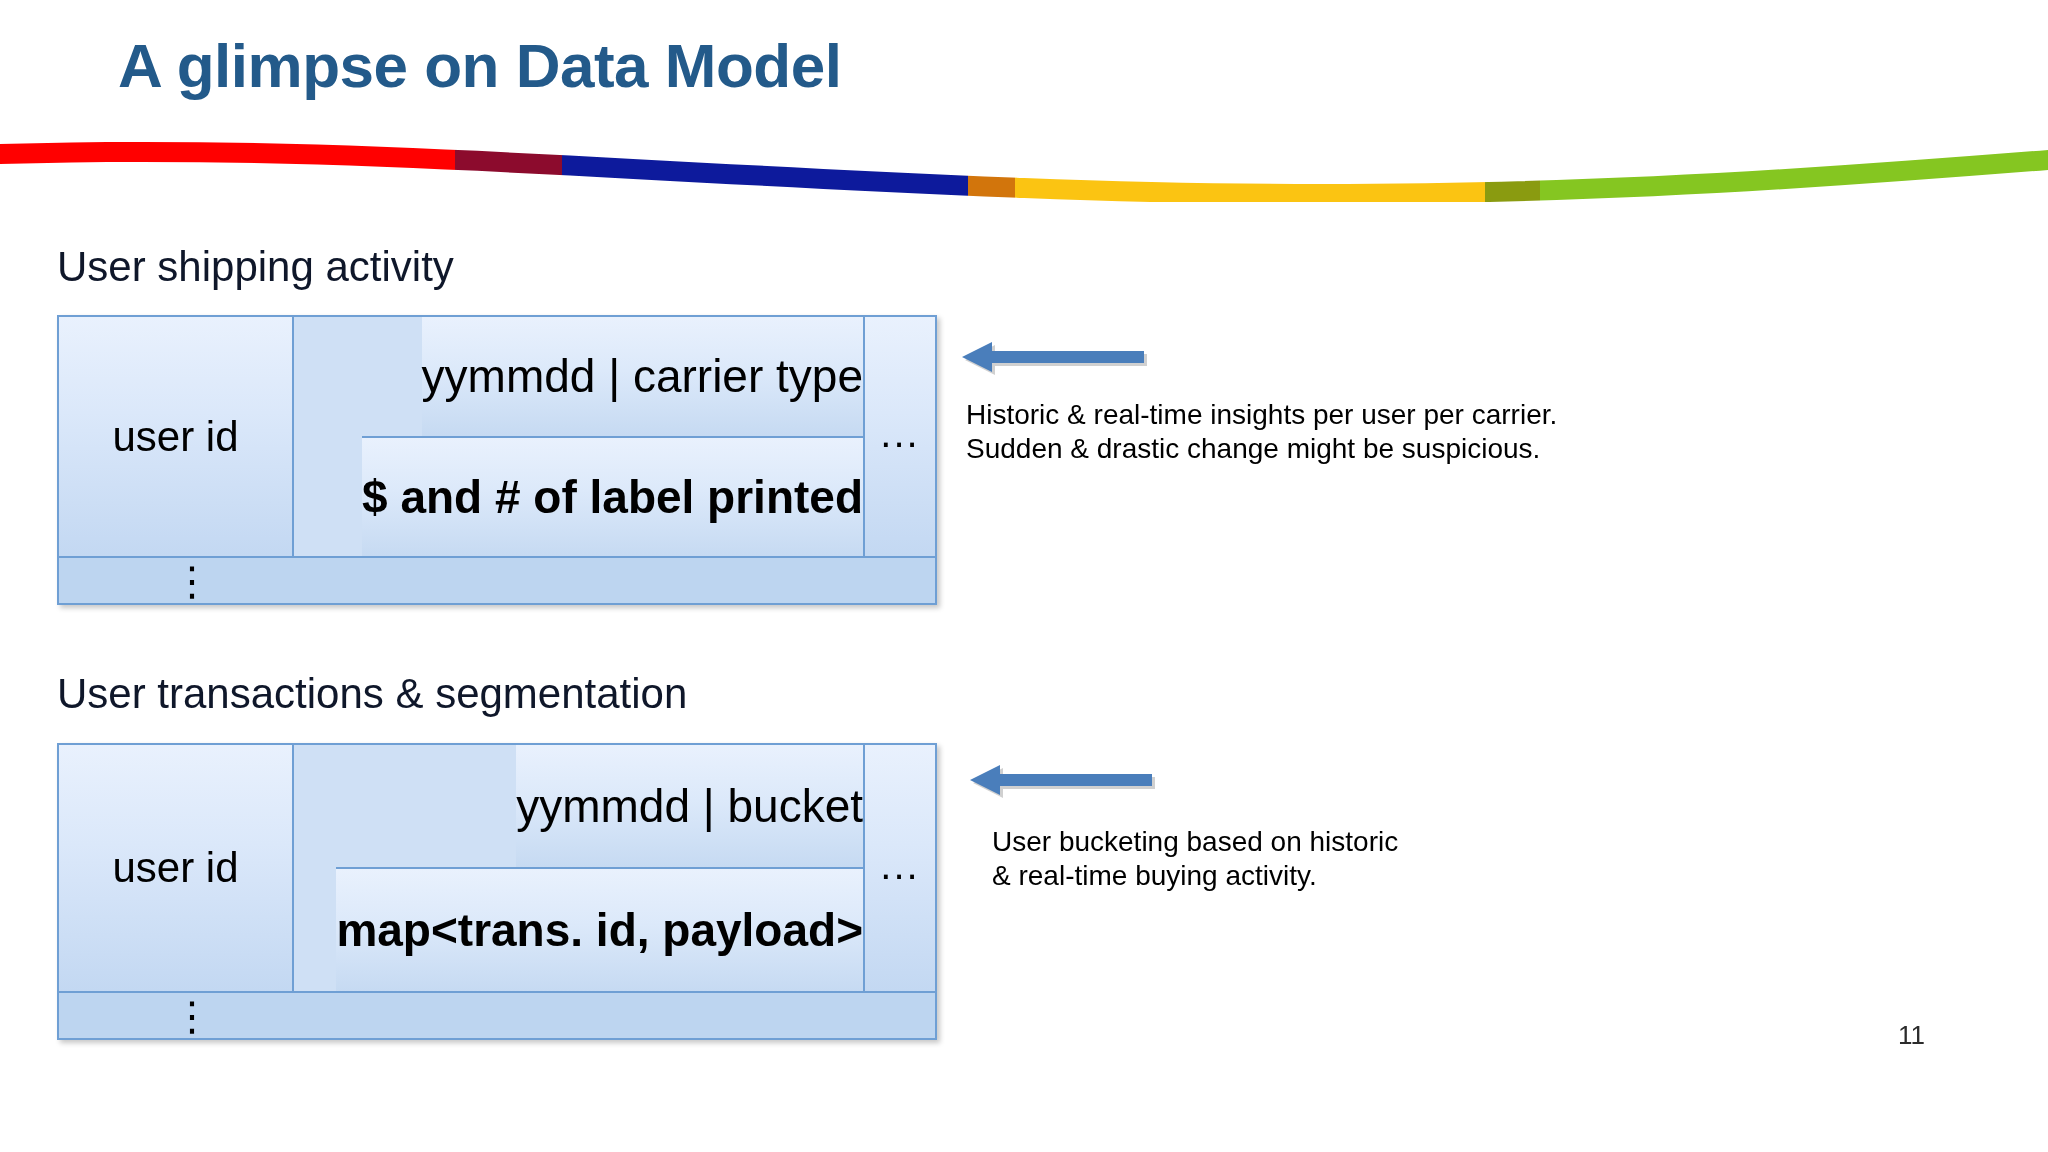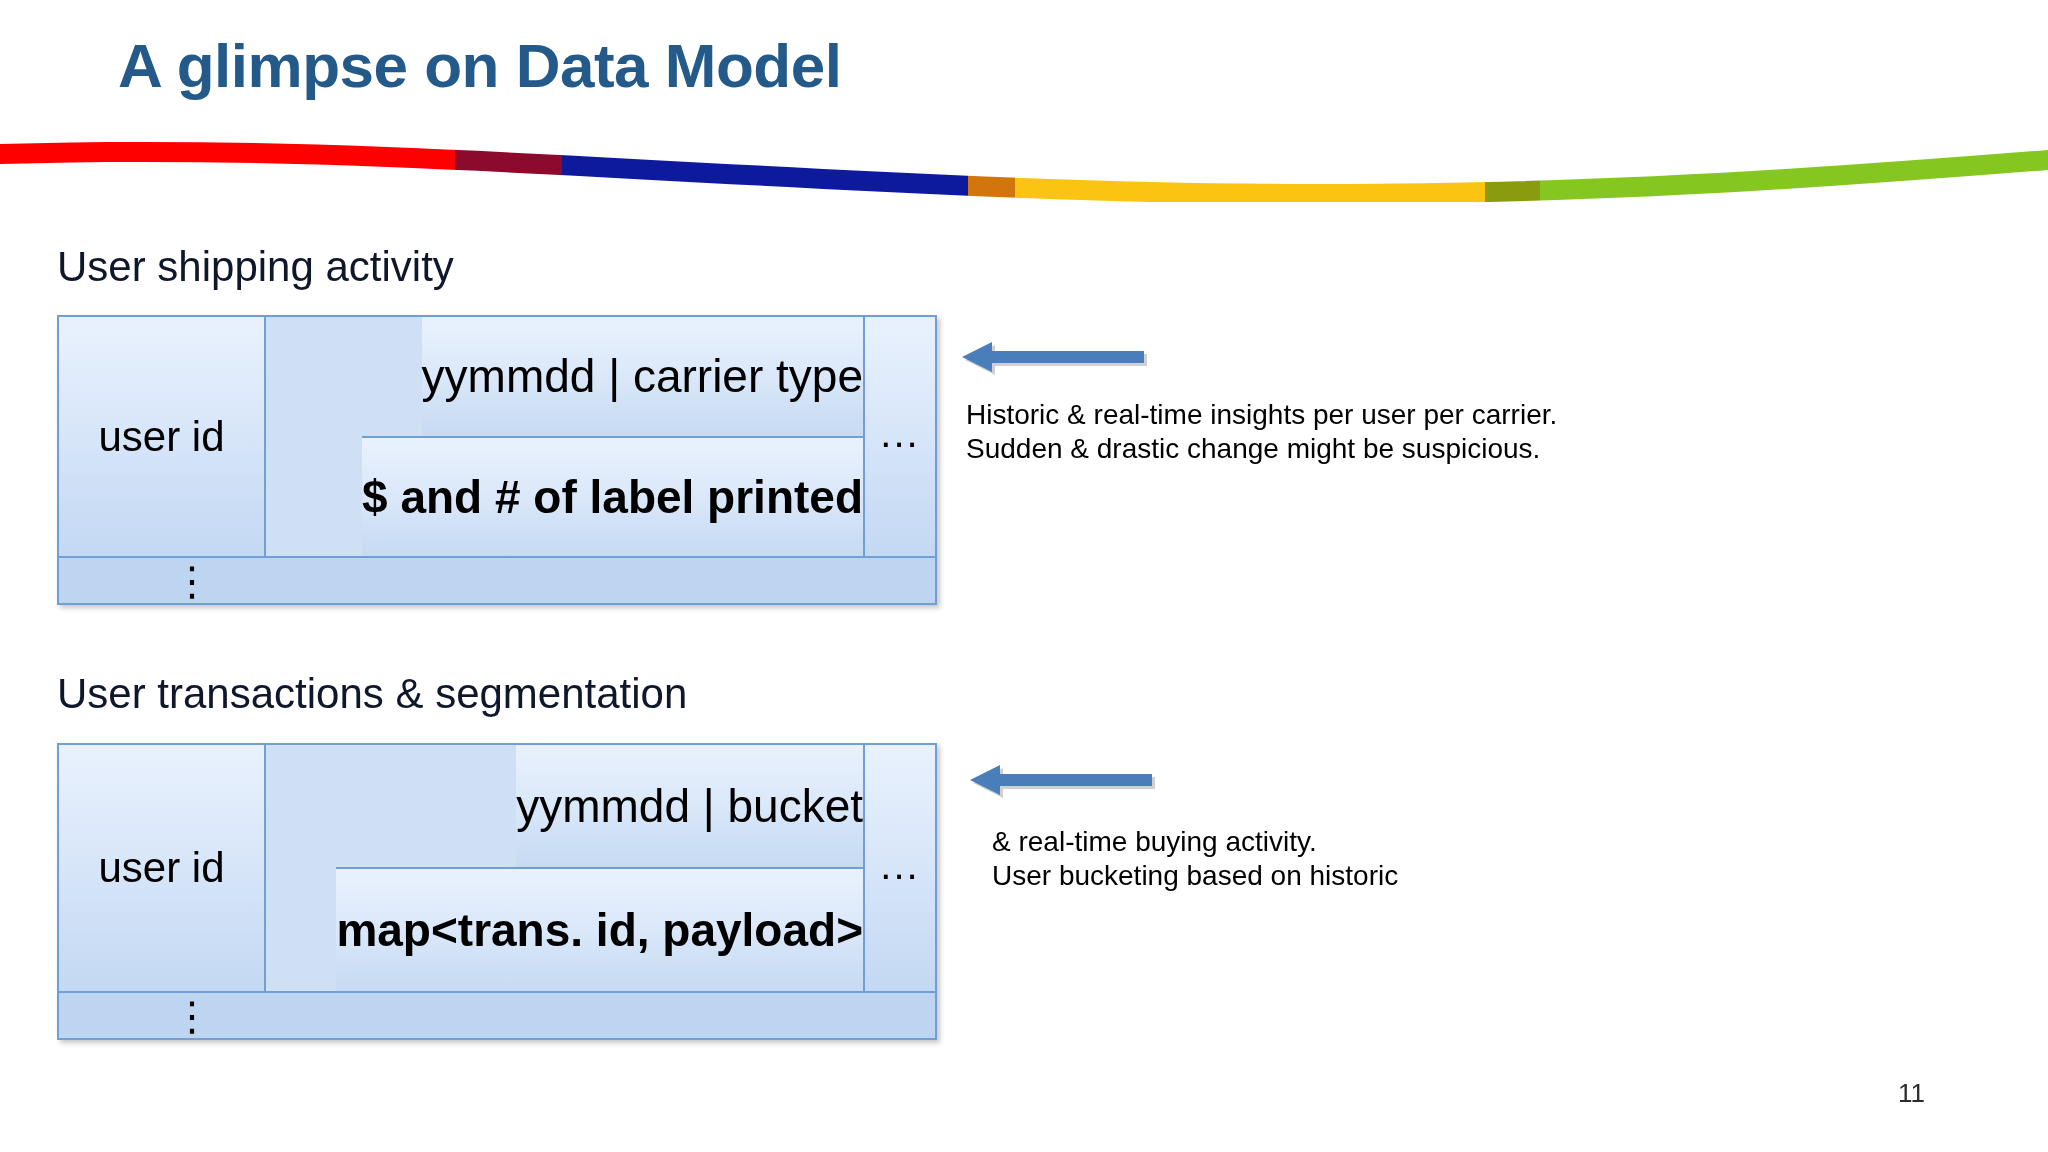--- a/index.html
+++ b/index.html
@@ -78,7 +78,7 @@
   }
 
   .cell-userid {
-    width: 207px;
+    width: 235px;
     border-right: 2px solid #6f9fd4;
     font-size: 42px;
   }

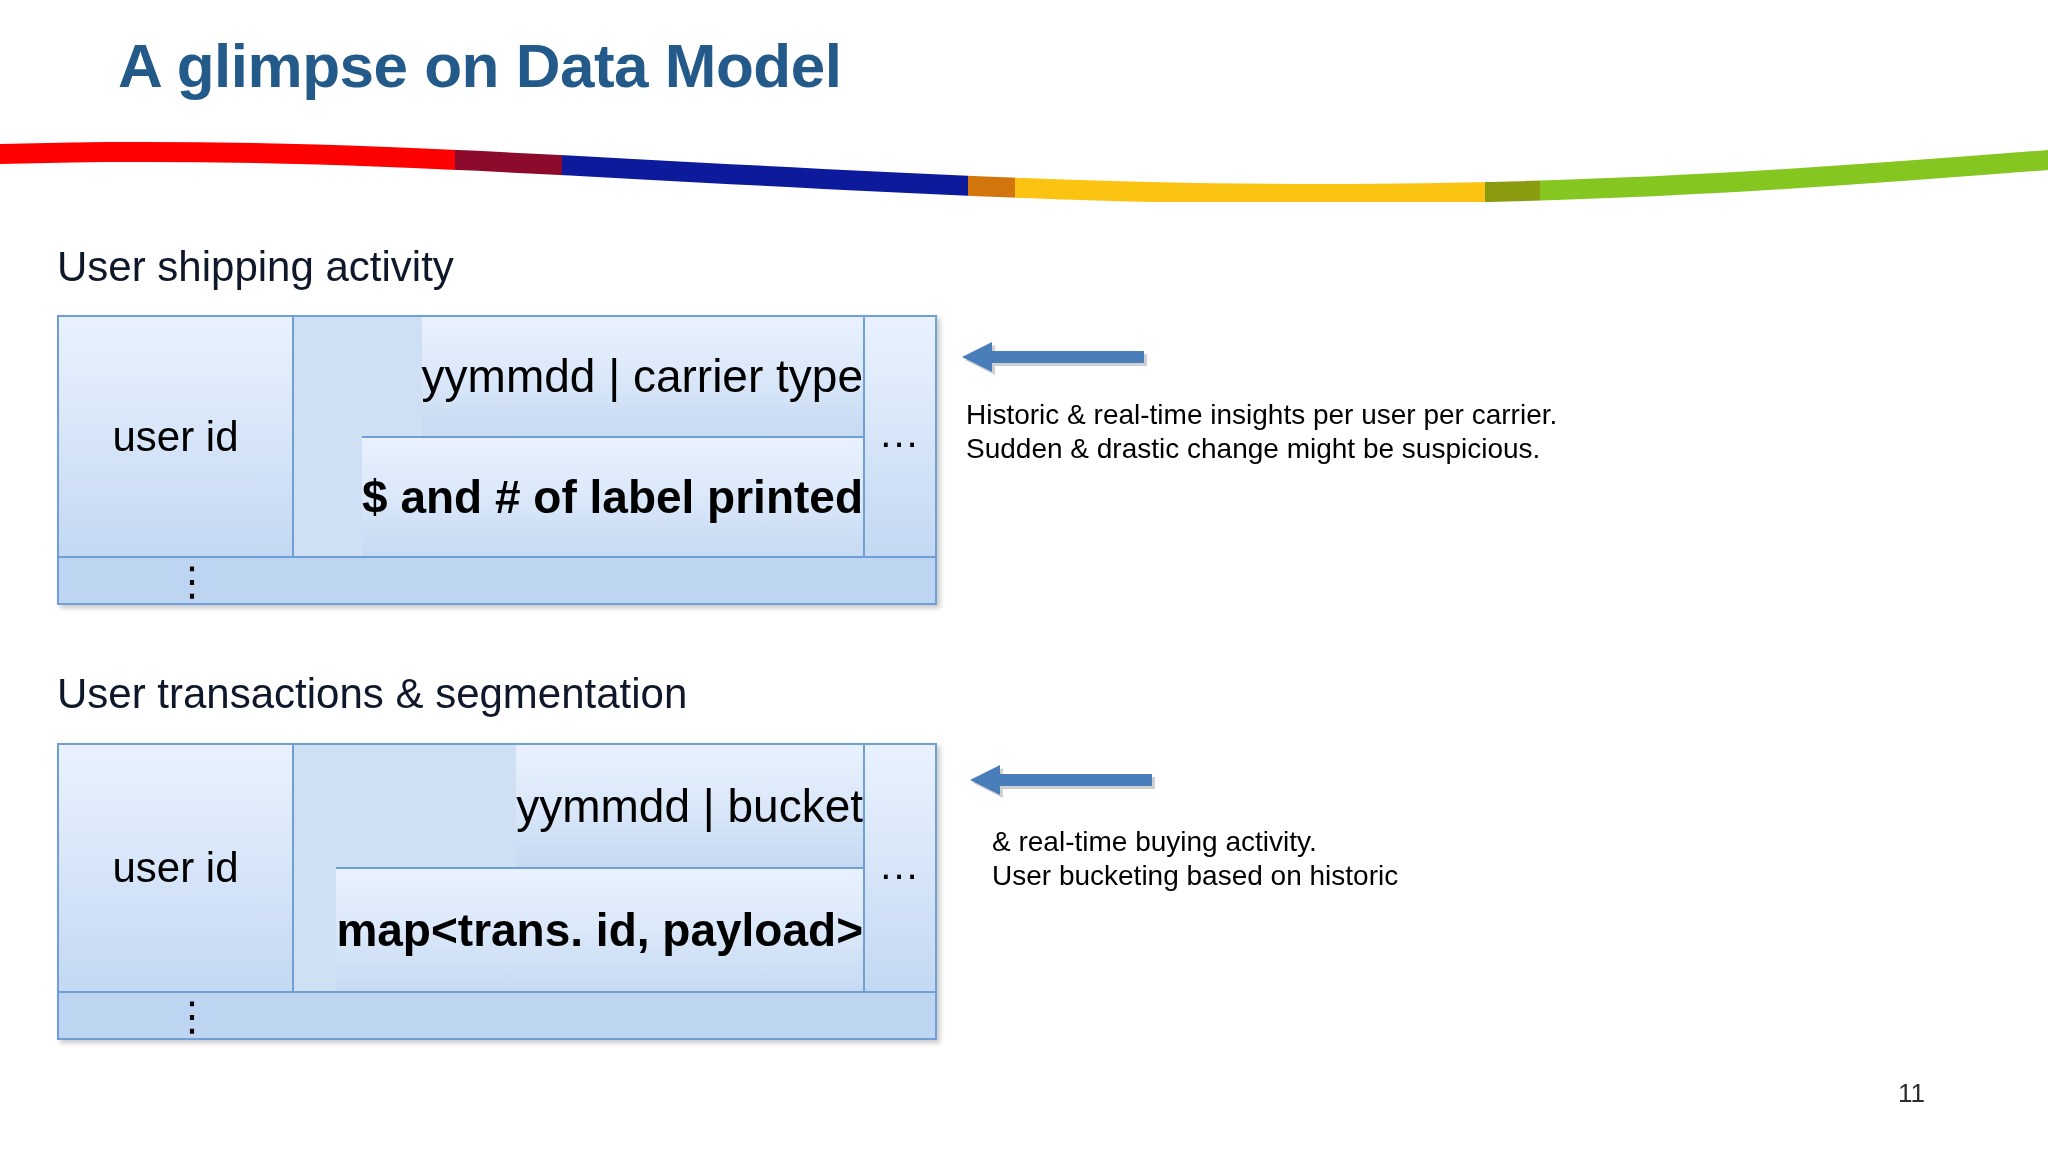--- a/index.html
+++ b/index.html
@@ -234,8 +234,8 @@
 </svg>
 
 <div class="annotation-text" id="note-2">
+  <div>User bucketing based on historic</div>
   <div>&amp; real-time buying activity.</div>
-  <div>User bucketing based on historic</div>
 </div>
 
 <div class="page-number">11</div>

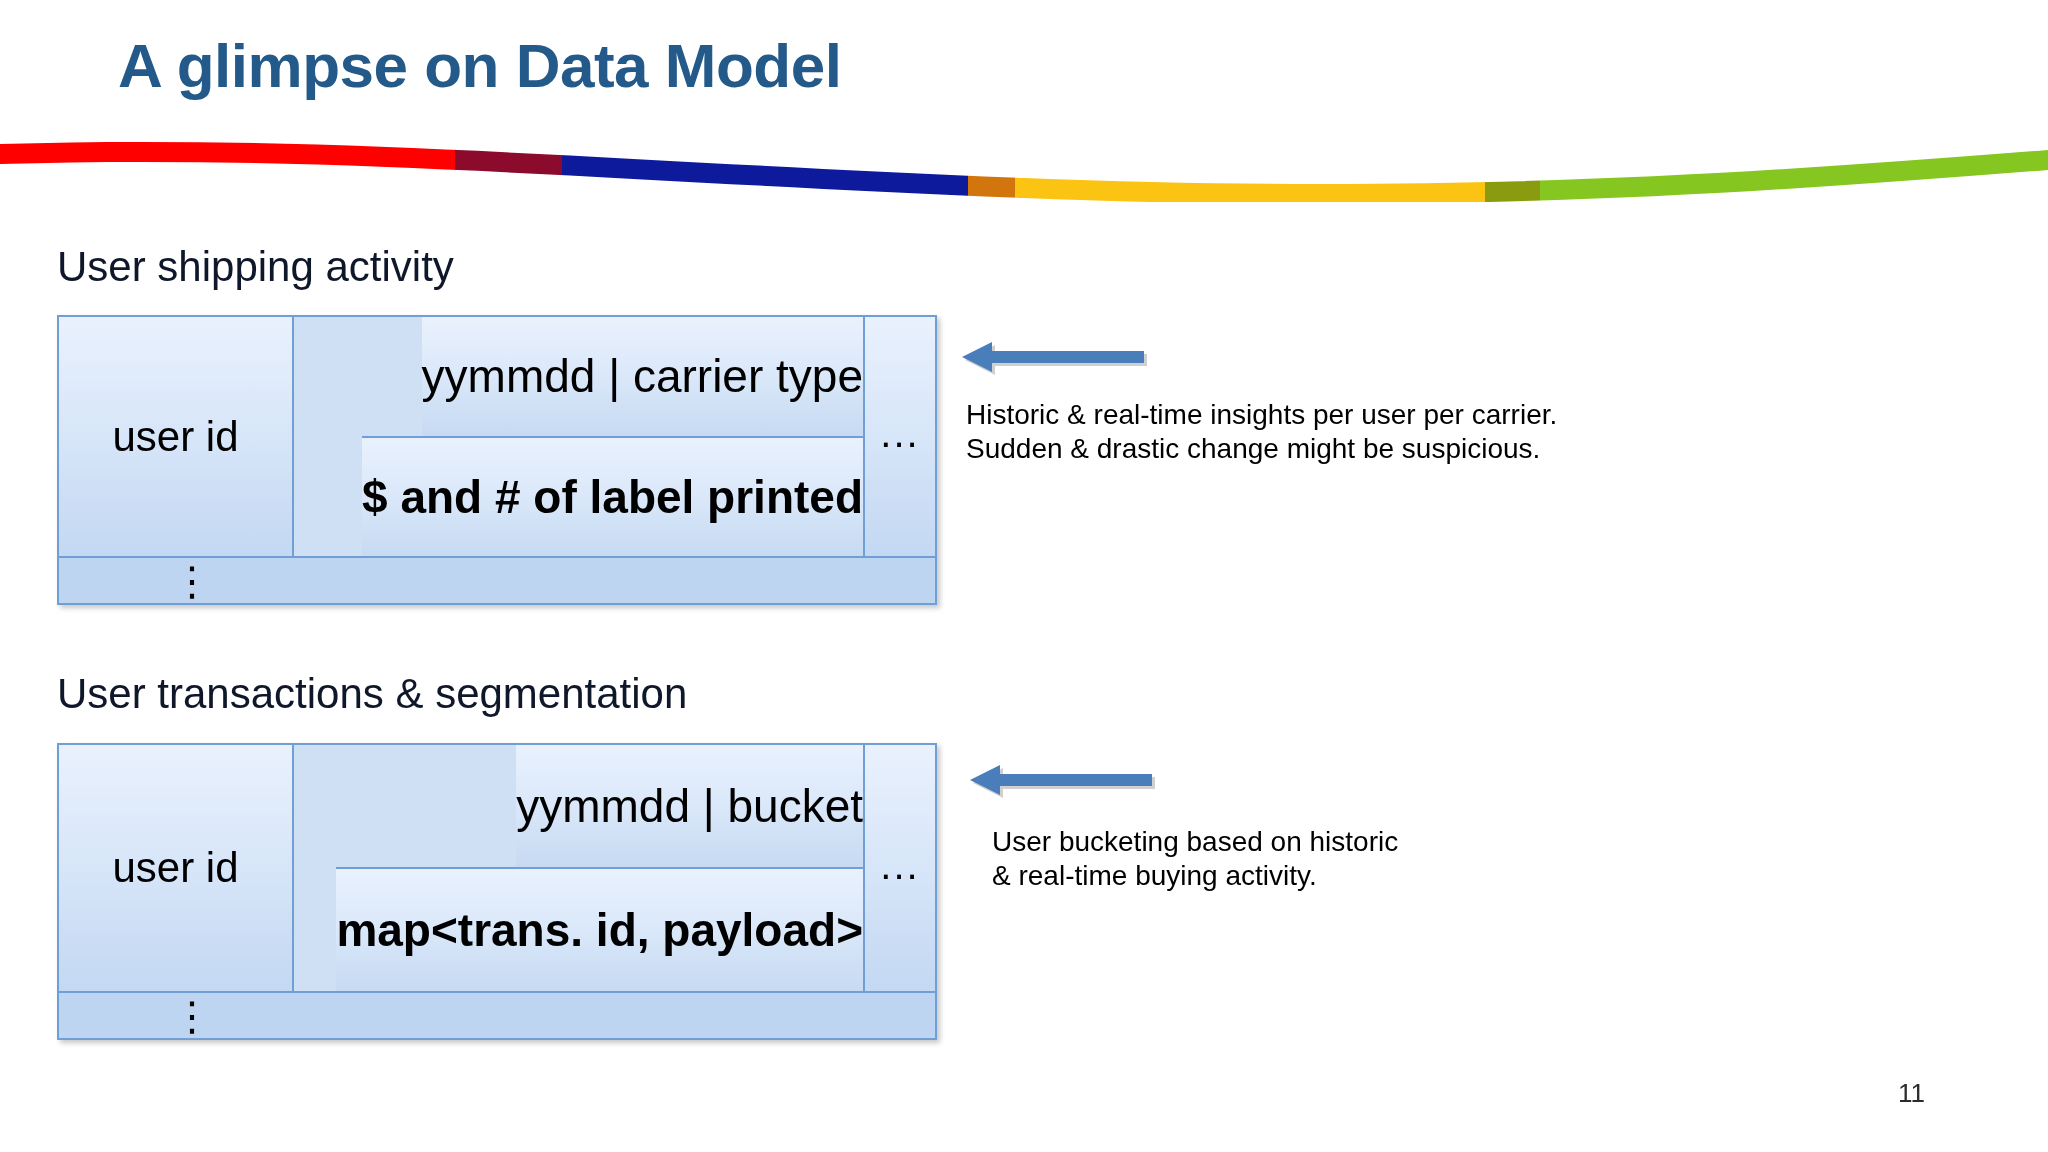--- a/index.html
+++ b/index.html
@@ -154,7 +154,7 @@
   .page-number {
     position: absolute;
     left: 1898px;
-    top: 1078px;
+    top: 1020px;
     font-size: 26px;
     color: #2b2b2b;
   }

